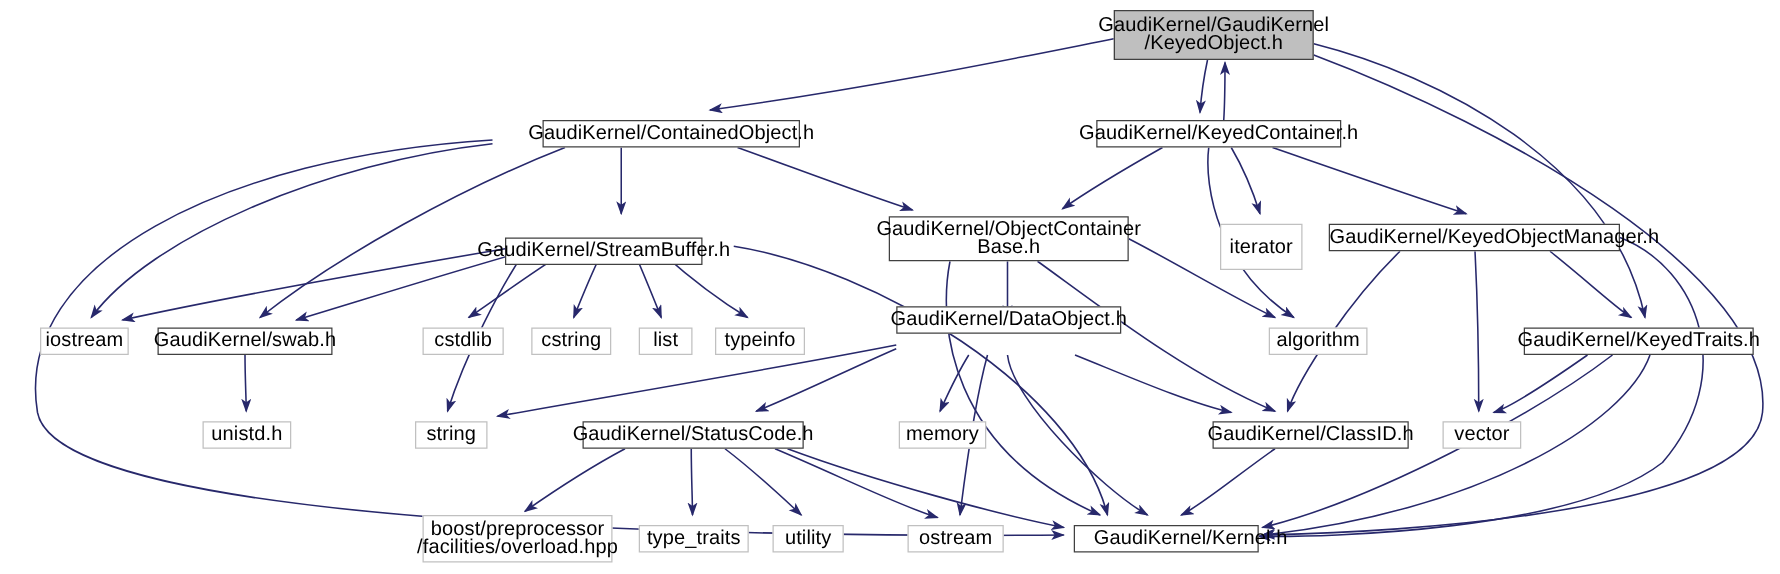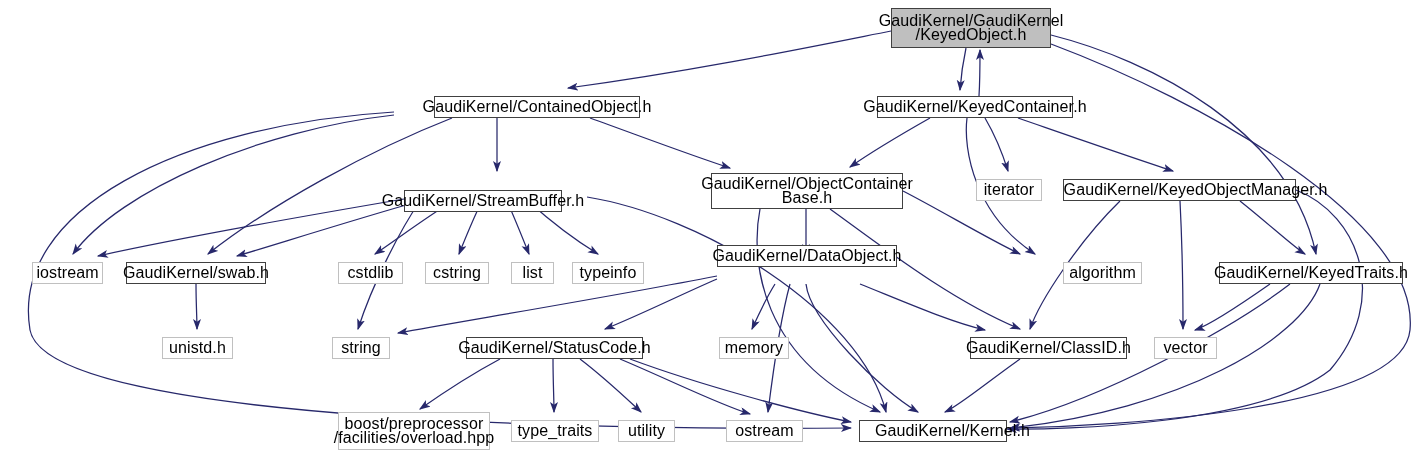--- a/index.html
+++ b/index.html
@@ -113,7 +113,7 @@
       <div class="node internal" style="left: 404px; top: 190px; width: 158px; height: 22px;">GaudiKernel/StreamBuffer.h</div>
       <div class="node internal" style="left: 711px; top: 173px; width: 192px; height: 36px;">GaudiKernel/ObjectContainer
 Base.h</div>
-      <div class="node external" style="left: 976px; top: 179px; width: 66px; height: 22px;">iterator</div>
+      <div class="node external" style="left: 976px; top: 179px; width: 66px; height: 37px;">iterator</div>
       <div class="node internal" style="left: 1063px; top: 179px; width: 233px; height: 22px; padding-left: 32px;">GaudiKernel/KeyedObjectManager.h</div>
       <div class="node external" style="left: 32px; top: 262px; width: 71px; height: 22px;">iostream</div>
       <div class="node internal" style="left: 126px; top: 262px; width: 140px; height: 22px;">GaudiKernel/swab.h</div>

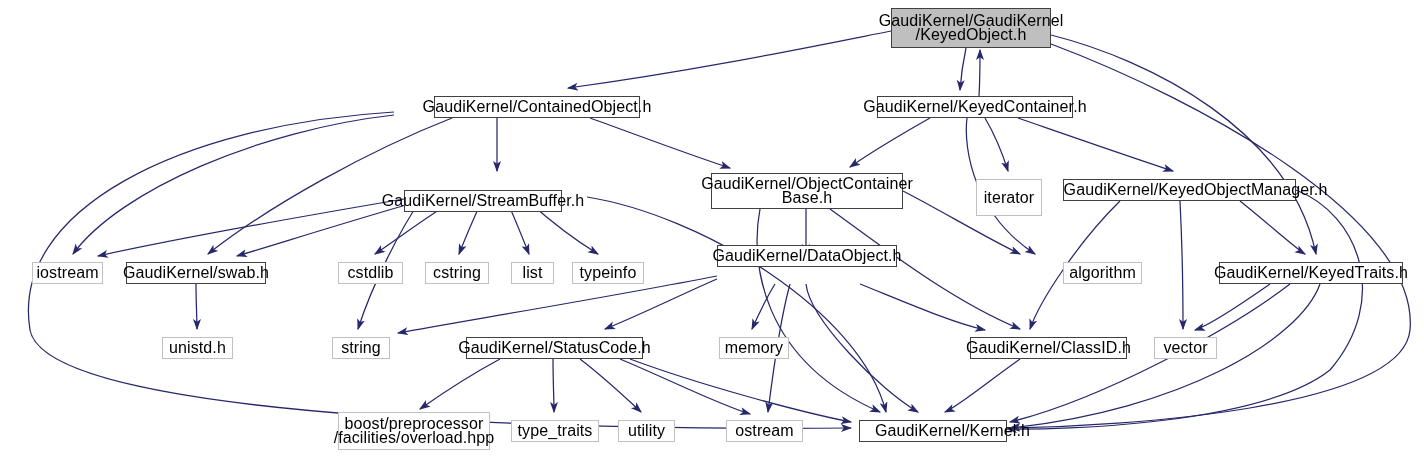--- a/index.html
+++ b/index.html
@@ -122,7 +122,7 @@
       <div class="node external" style="left: 511px; top: 262px; width: 43px; height: 22px;">list</div>
       <div class="node external" style="left: 572px; top: 262px; width: 72px; height: 22px;">typeinfo</div>
       <div class="node internal" style="left: 717px; top: 245px; width: 180px; height: 22px;">GaudiKernel/DataObject.h</div>
-      <div class="node external" style="left: 1015px; top: 262px; width: 79px; height: 22px; margin-left: 48px;">algorithm</div>
+      <div class="node external" style="left: 1015px; top: 262px; width: 79px; height: 22px;">algorithm</div>
       <div class="node internal" style="left: 1219px; top: 262px; width: 184px; height: 22px;">GaudiKernel/KeyedTraits.h</div>
       <div class="node external" style="left: 162px; top: 337px; width: 71px; height: 22px;">unistd.h</div>
       <div class="node external" style="left: 332px; top: 337px; width: 58px; height: 22px;">string</div>

